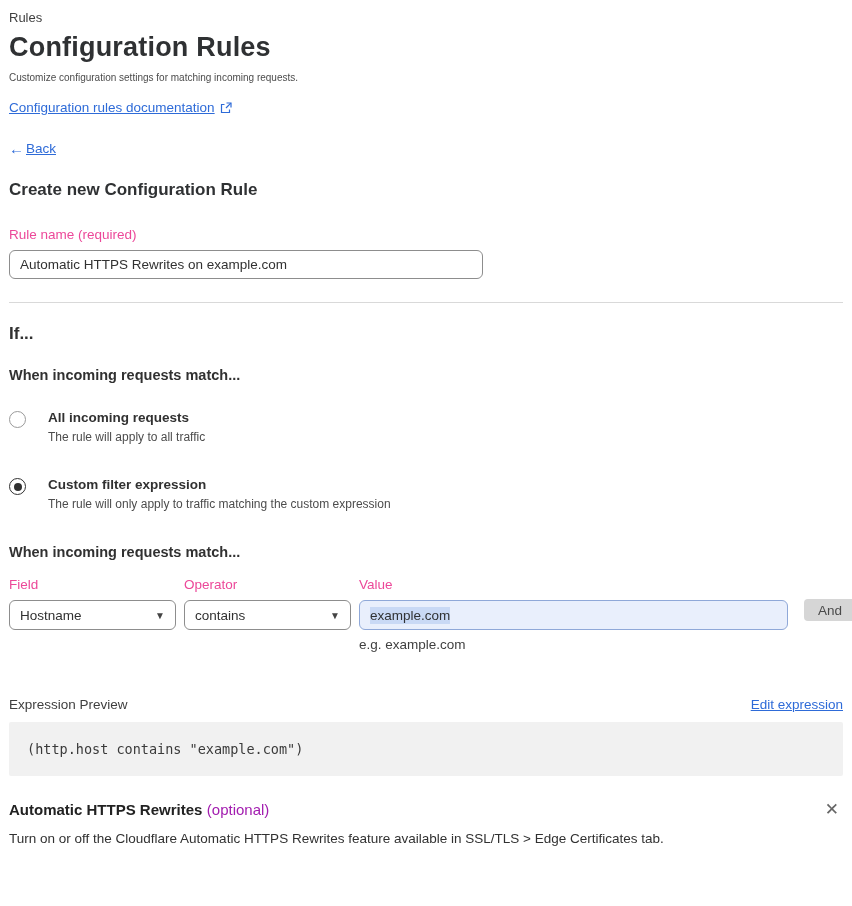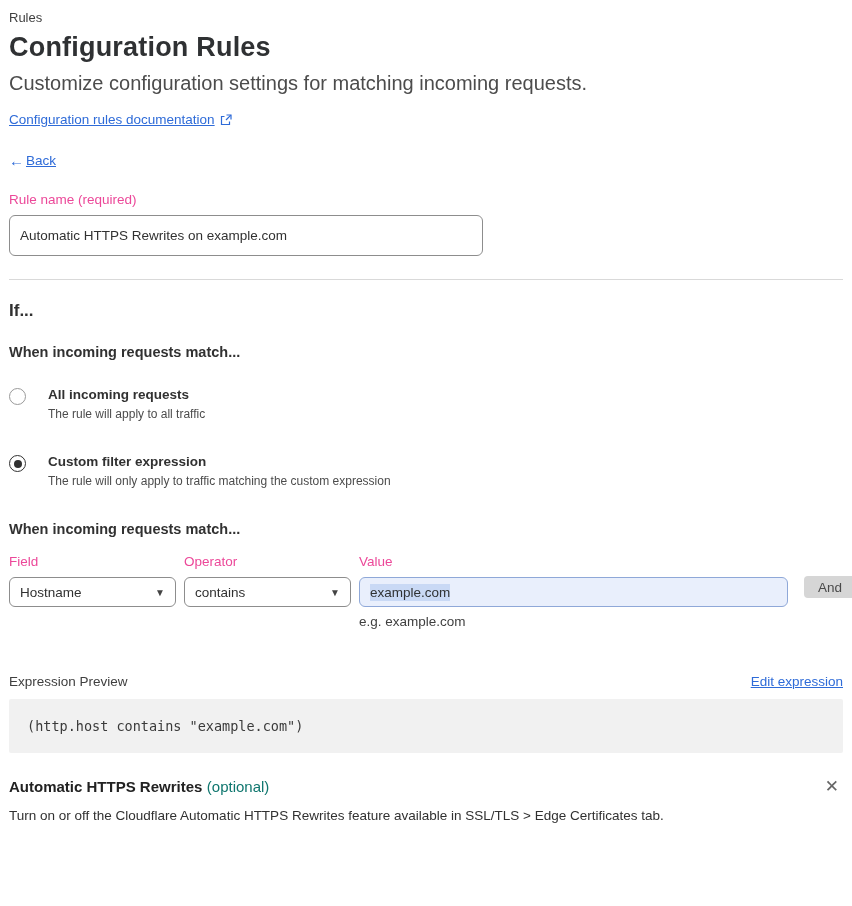--- a/index.html
+++ b/index.html
@@ -15,7 +15,7 @@
   
   .eyebrow { font-size: 13px; color: #3f3f3f; margin-bottom: 7px; }
   h1 { font-size: 27px; font-weight: 700; color: #2f3133; letter-spacing: .2px; margin-bottom: 9px; }
-  .subtitle { font-size: 20px; color: #4c4c4c; margin-bottom: 17px; }
+  .subtitle { font-size: 10px; color: #4c4c4c; margin-bottom: 17px; }
   a.link { color: #2e6bd8; text-decoration: underline; font-size: 13.5px; cursor: pointer; }
   .doc-row { display:flex; align-items:center; gap:5px; margin-bottom: 25px; }
   .ext-icon { display:inline-block; line-height:0; }

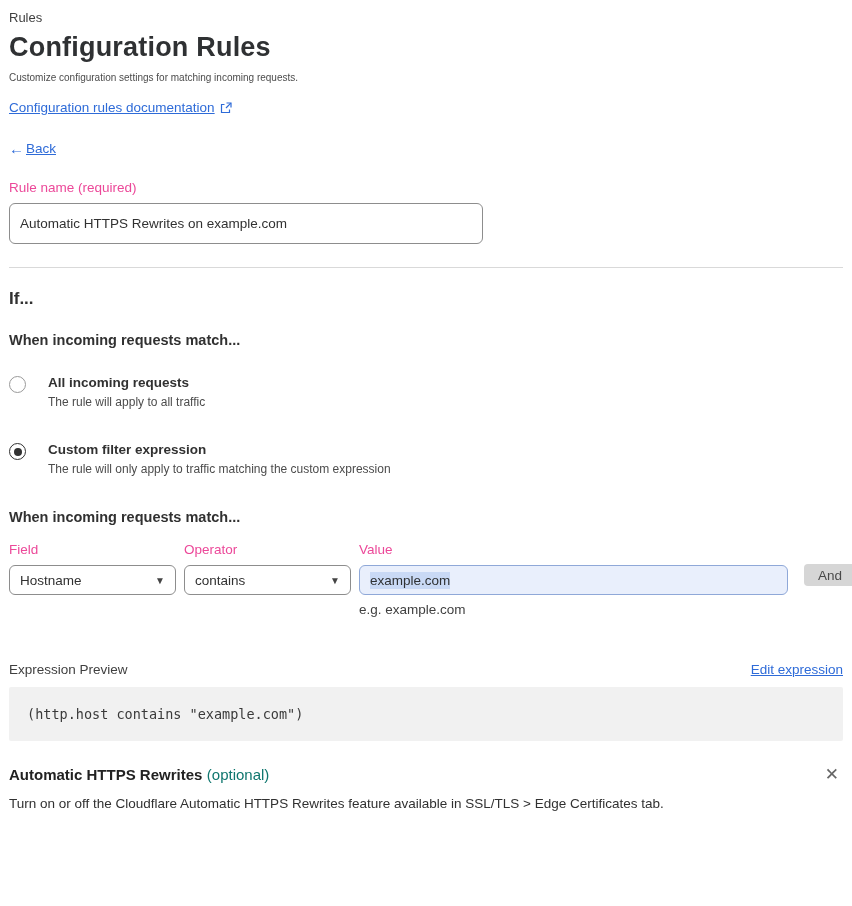--- a/index.html
+++ b/index.html
@@ -124,6 +124,7 @@
   </div>
 
   
+  <h2>Create new Configuration Rule</h2>
 
   <div class="field-label">Rule name (required)</div>
   <input class="text-input" type="text" value="Automatic HTTPS Rewrites on example.com" style="">

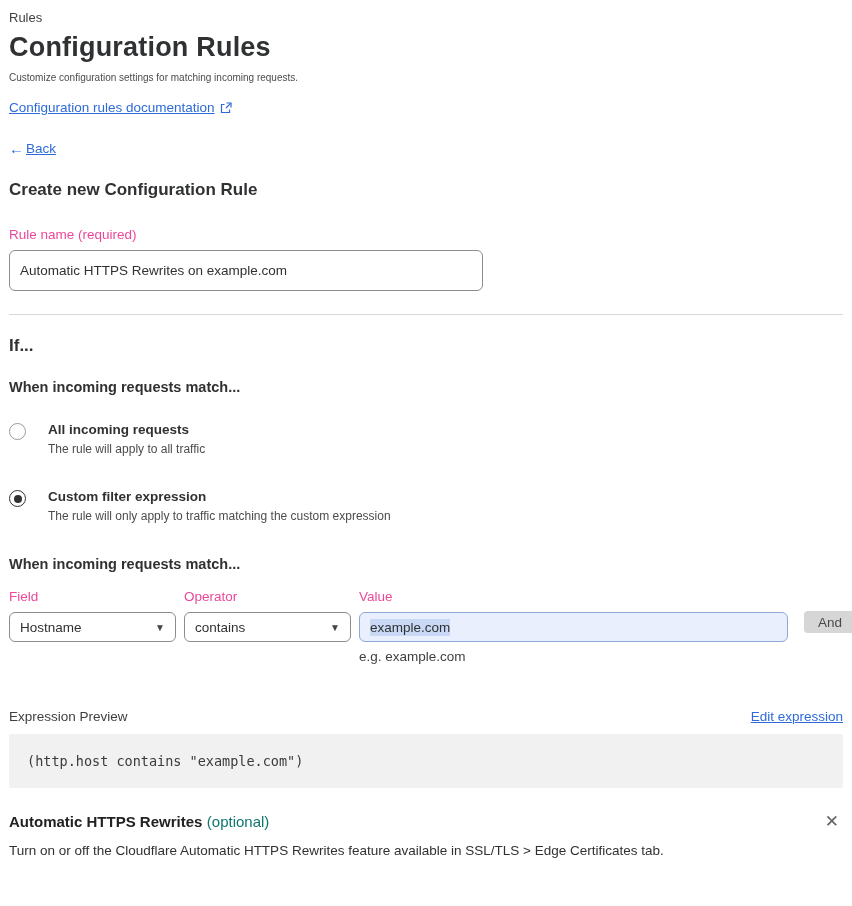--- a/index.html
+++ b/index.html
@@ -26,7 +26,7 @@
   h2 { font-size: 17px; font-weight: 700; color:#2f3133; margin-bottom: 27px; }
   .field-label { font-size: 13.5px; color:#ec4899; margin-bottom: 8px; }
   .text-input {
-    width: 474px; height: 41px;
+    width: 474px; height: 29px;
     border: 1px solid #8d8d8d; border-radius: 6px;
     padding: 0 10px; font-size: 13.5px; color:#313131;
     font-family: "Liberation Sans", sans-serif;

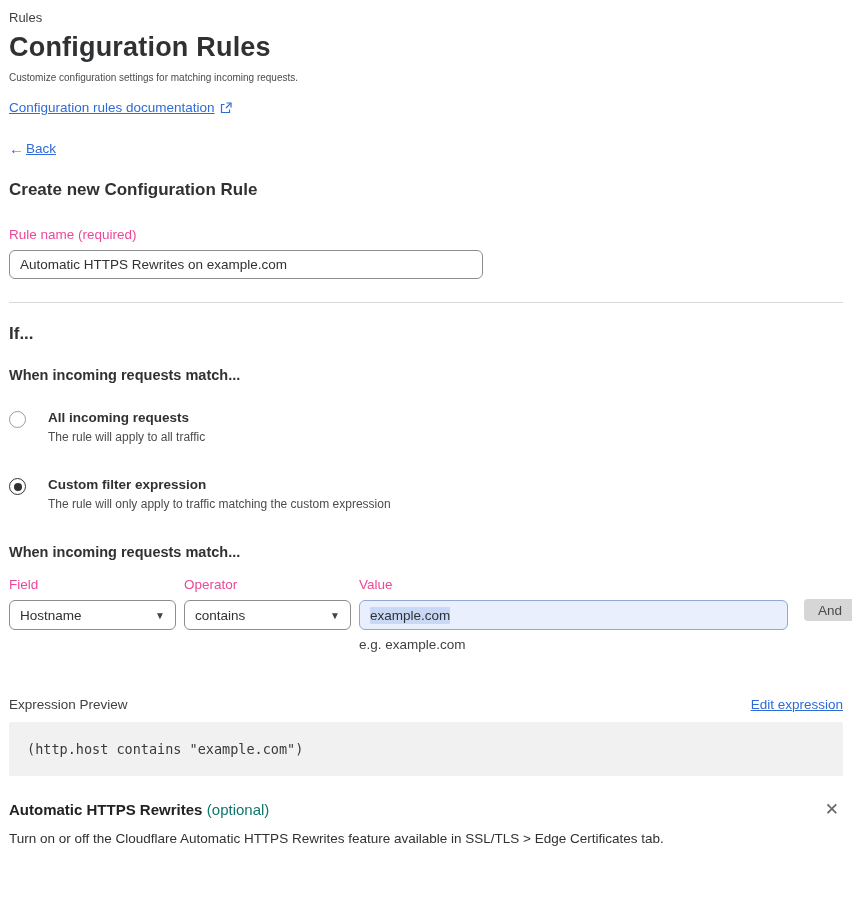--- a/index.html
+++ b/index.html
@@ -93,7 +93,7 @@
   .then-title { font-size: 14.5px; font-weight: 700; margin-top: 21px; }
   .setting-head { display:flex; justify-content:space-between; align-items:center; margin-top: 23px; }
   .setting-name { font-size: 15px; font-weight: 700; color:#222; }
-  .setting-optional { font-weight: 400; color:#0f766e; }
+  .setting-optional { font-weight: 400; color:#a21caf; }
   .close-x { font-size: 17px; color:#666; cursor:pointer; line-height:1; padding: 2px 4px; }
   .setting-desc { font-size: 13.5px; color:#313131; margin-top: 11px; }
 </style>

